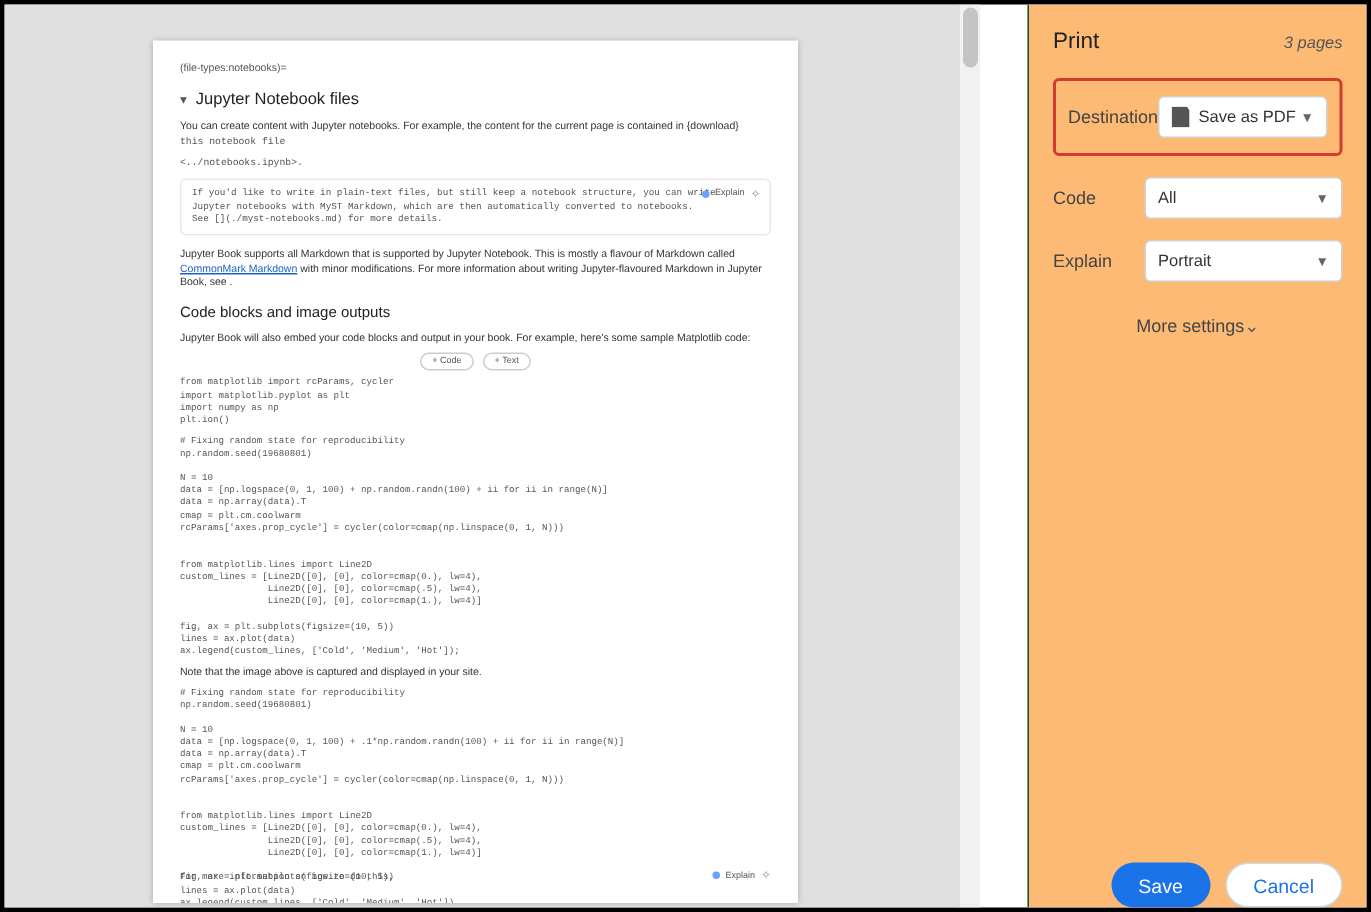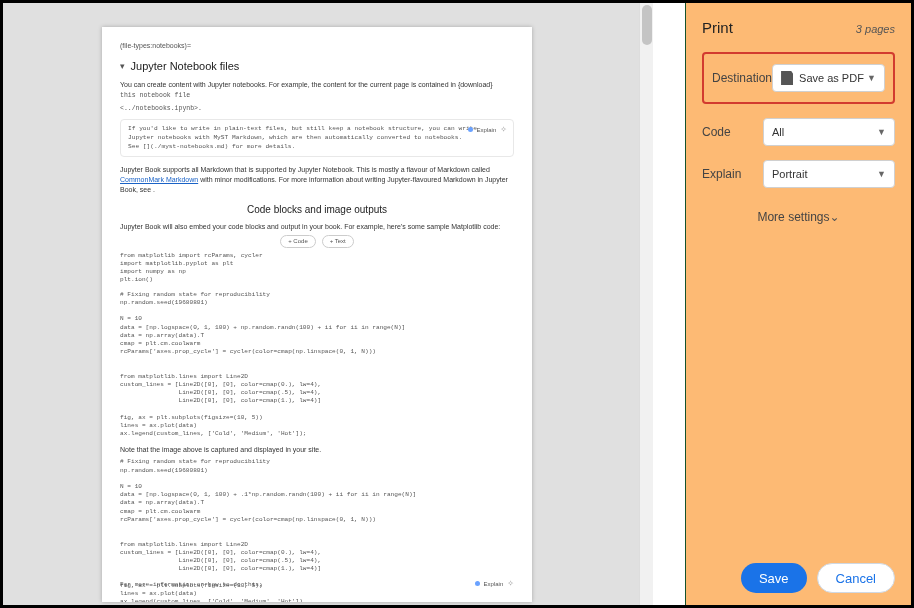--- a/index.html
+++ b/index.html
@@ -18,7 +18,7 @@
   .explain-pill { position:absolute; right:6px; top:4px; font-size:6px; color:#555; display:flex; align-items:center; gap:4px;}
   .explain-pill .dot{ width:5px; height:5px; border-radius:50%; background:#6aa2ff; display:inline-block;}
   .explain-pill .star{ font-size:8px; color:#999;}
-  .subhead { font-size:10px; font-weight:500; color:#222; margin:8px 0 5px 0;text-align:center;}
+  .subhead { font-size:10px; font-weight:500; color:#222; margin:8px 0 5px 0;}
   .tabrow { text-align:center; margin:3px 0 4px 0;}
   .minitab { display:inline-block; border:1px solid #ccc; border-radius:9px; padding:1px 7px; font-size:6px; color:#555; margin:0 2px;}
   .codeblock { font-family:"Courier New", monospace; font-size:6.1px; color:#555; white-space:pre; margin:3px 0 6px 0; line-height:1.35;}

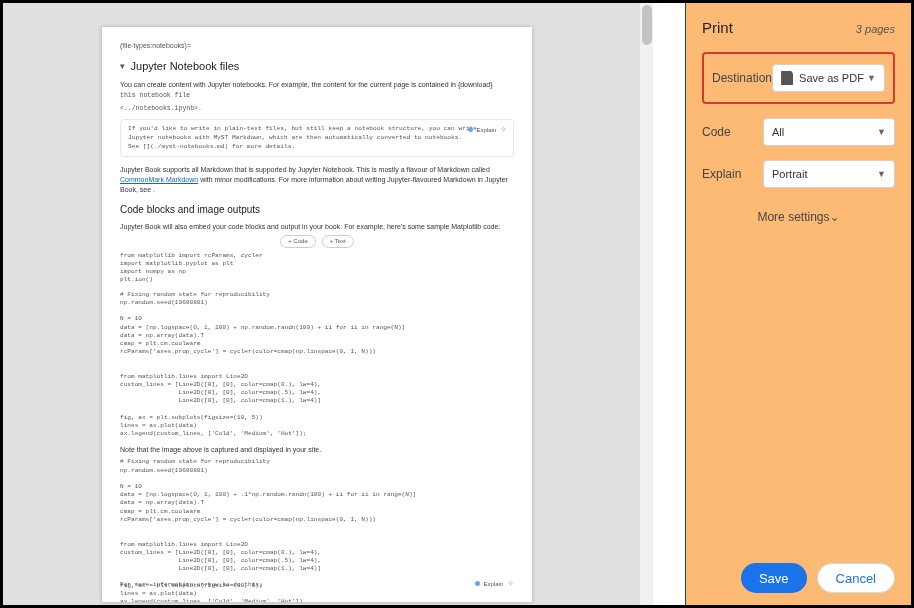--- a/index.html
+++ b/index.html
@@ -46,7 +46,7 @@
   .dest-box .row{ margin-bottom:0;}
   .more-row { display:flex; justify-content:center; align-items:center; font-size:12px; color:#444; margin-top:22px;}
   .more-row .chev { font-size:12px; color:#555;}
-  .panel-footer { position:absolute; bottom:12px; right:16px; display:flex; gap:10px;}
+  .panel-footer { position:absolute; bottom:0; right:16px; display:flex; gap:10px;}
   .btn { height:30px; border-radius:16px; font-size:13px; padding:0 18px; display:inline-flex; align-items:center; justify-content:center; cursor:pointer; }
   .btn-primary { background:#1a73e8; color:#fff; border:none;}
   .btn-secondary { background:#fff; color:#1a73e8; border:1px solid #cfd8e3;}

